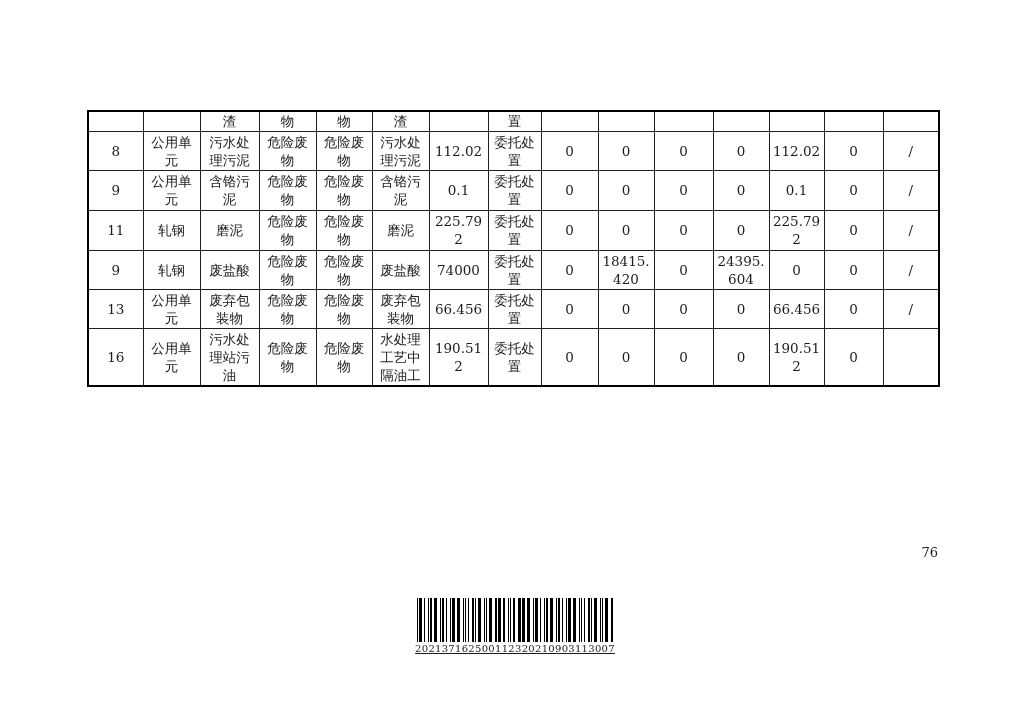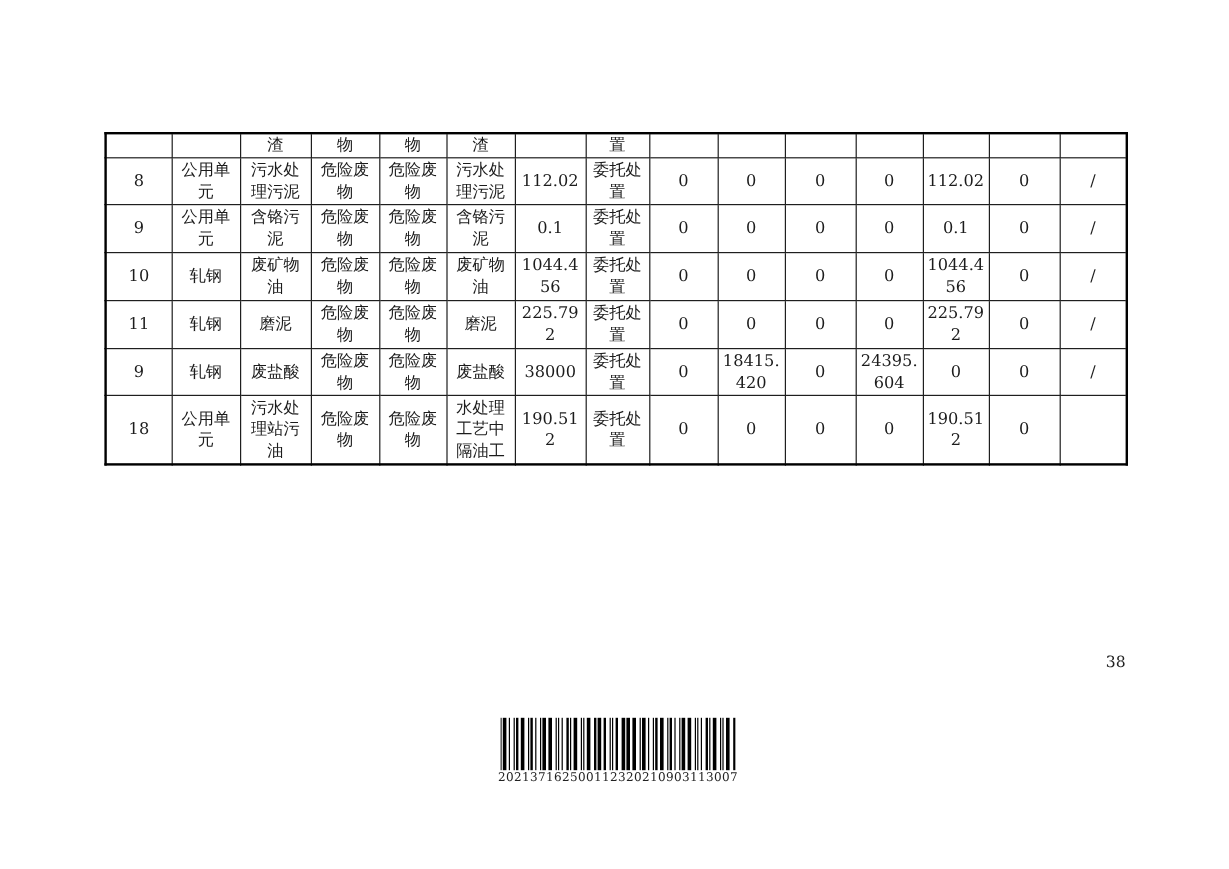--- a/index.html
+++ b/index.html
@@ -139,23 +139,6 @@
           <td>/</td>
         </tr>
         <tr style="height: 40px;">
-          <td>10</td>
-          <td>轧钢</td>
-          <td>废矿物油</td>
-          <td>危险废物</td>
-          <td>危险废物</td>
-          <td>废矿物油</td>
-          <td>1044.456</td>
-          <td>委托处置</td>
-          <td>0</td>
-          <td>0</td>
-          <td>0</td>
-          <td>0</td>
-          <td>1044.456</td>
-          <td>0</td>
-          <td>/</td>
-        </tr>
-        <tr style="height: 40px;">
           <td>11</td>
           <td>轧钢</td>
           <td>磨泥</td>

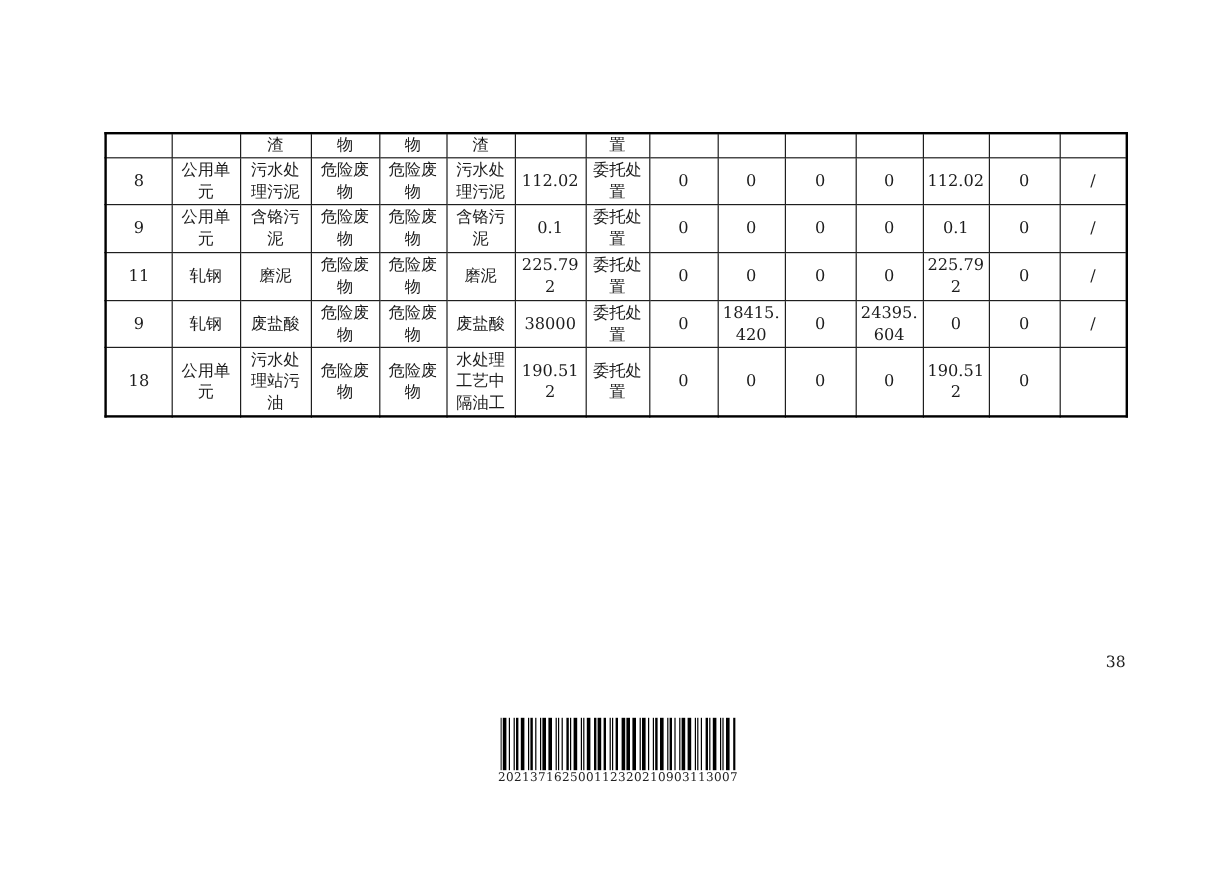--- a/index.html
+++ b/index.html
@@ -162,7 +162,7 @@
           <td>危险废物</td>
           <td>危险废物</td>
           <td>废盐酸</td>
-          <td>38000</td>
+          <td>74000</td>
           <td>委托处置</td>
           <td>0</td>
           <td>18415.420</td>

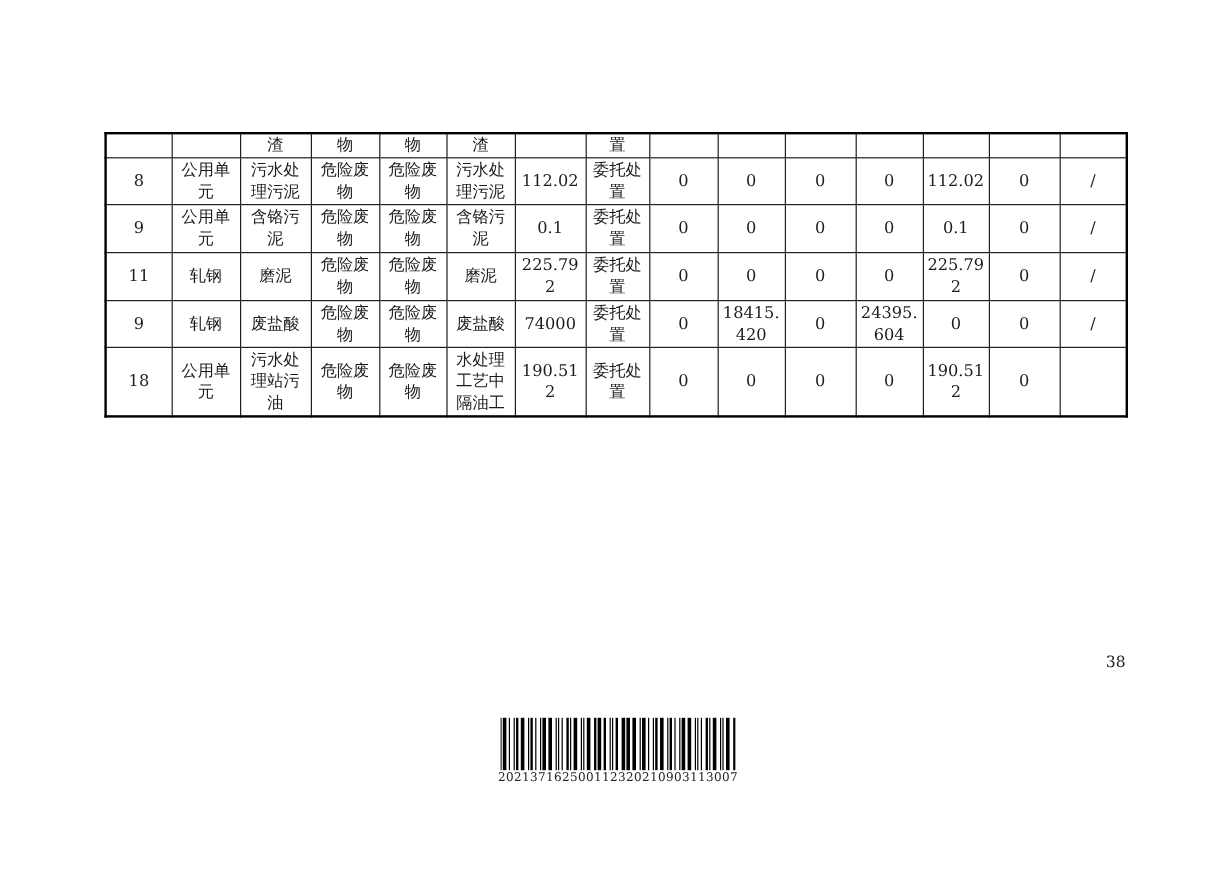--- a/index.html
+++ b/index.html
@@ -172,6 +172,23 @@
           <td>0</td>
           <td>/</td>
         </tr>
+        <tr style="height: 39px;">
+          <td>13</td>
+          <td>公用单元</td>
+          <td>废弃包装物</td>
+          <td>危险废物</td>
+          <td>危险废物</td>
+          <td>废弃包装物</td>
+          <td>66.456</td>
+          <td>委托处置</td>
+          <td>0</td>
+          <td>0</td>
+          <td>0</td>
+          <td>0</td>
+          <td>66.456</td>
+          <td>0</td>
+          <td>/</td>
+        </tr>
         <tr style="height: 56px;">
           <td>18</td>
           <td>公用单元</td>

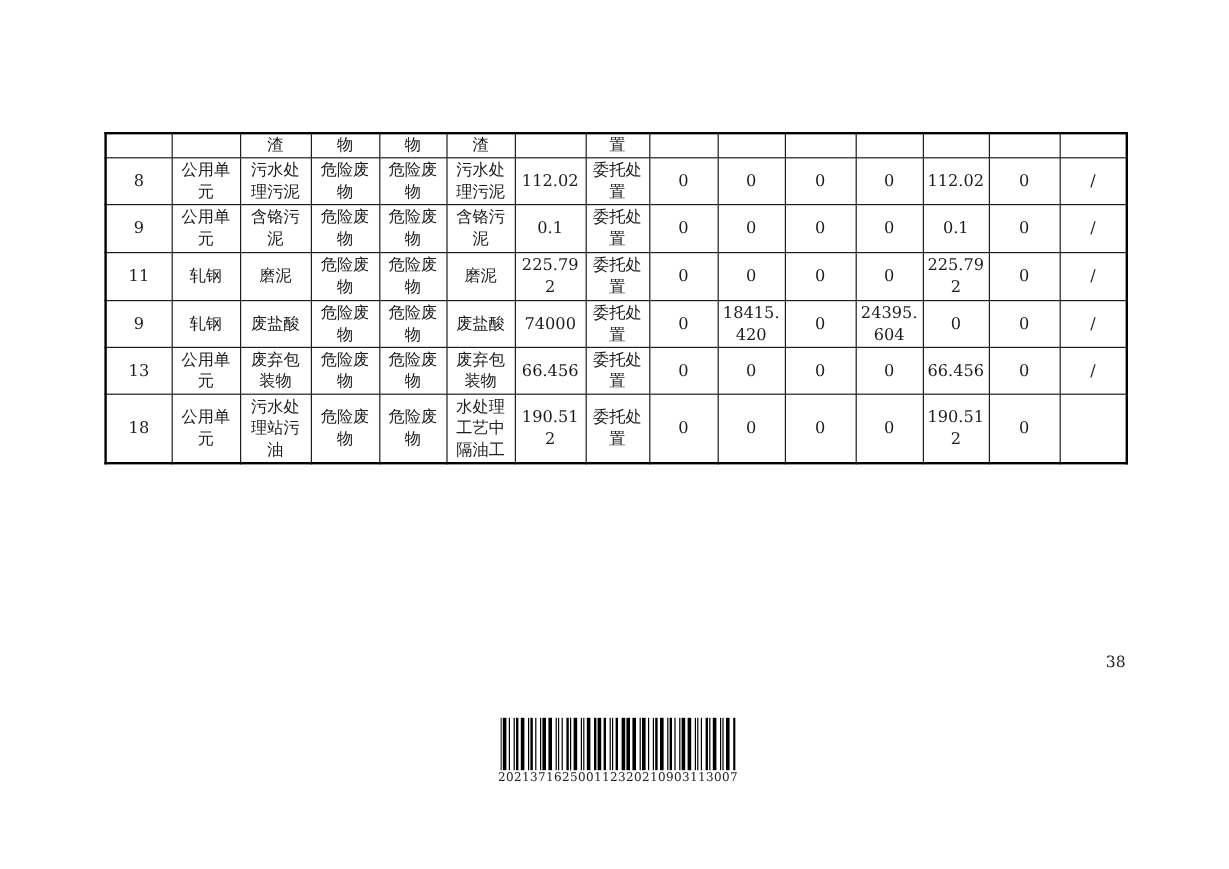--- a/index.html
+++ b/index.html
@@ -190,7 +190,7 @@
           <td>/</td>
         </tr>
         <tr style="height: 56px;">
-          <td>18</td>
+          <td>16</td>
           <td>公用单元</td>
           <td>污水处理站污油</td>
           <td>危险废物</td>

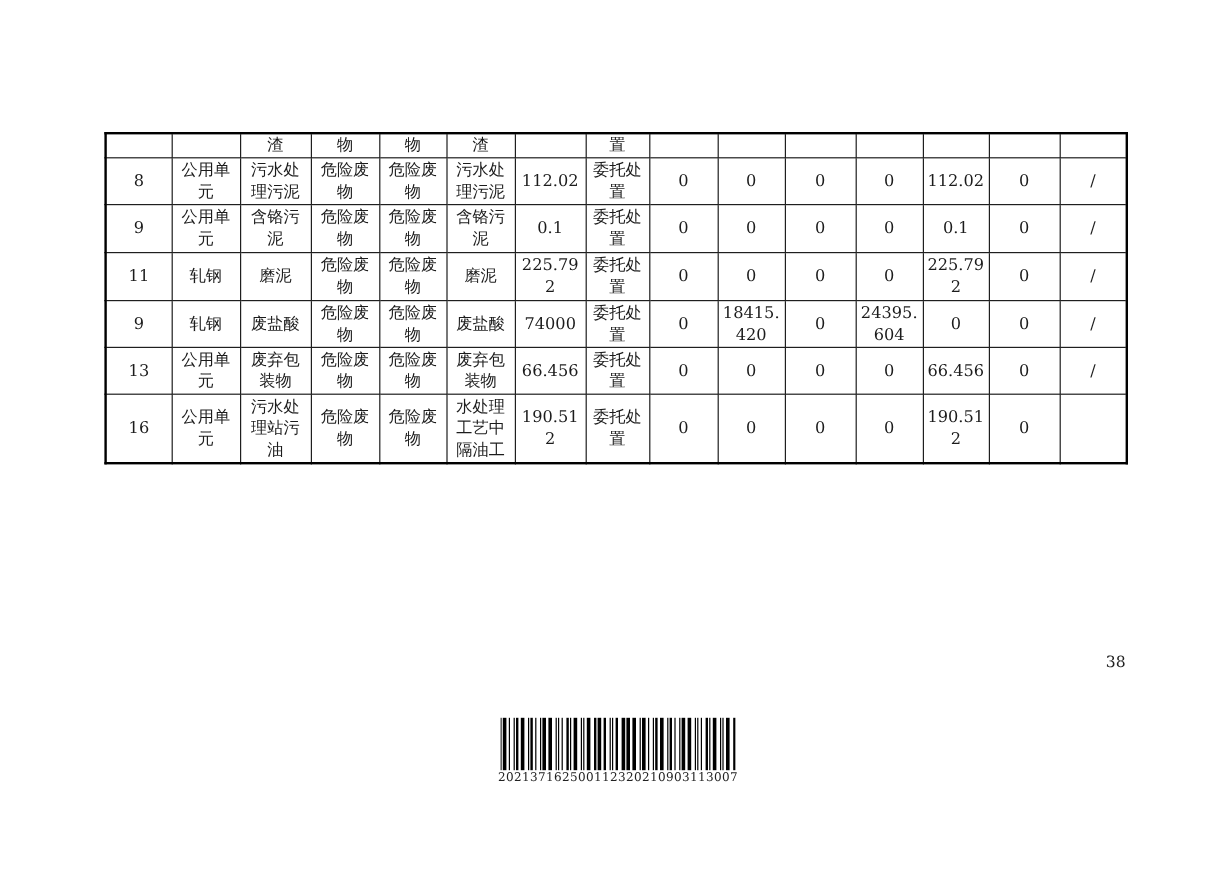--- a/index.html
+++ b/index.html
@@ -209,7 +209,7 @@
       </tbody>
   </table>
 
-  <div class="page-number">38</div>
+  <div class="page-number">76</div>
 
   <div class="barcode">
     <div class="barcode-bars"><b style="width:1px"></b><s style="width:1px"></s><b style="width:3px"></b><s style="width:2px"></s><b style="width:1px"></b><s style="width:3px"></s><b style="width:1px"></b><s style="width:1px"></s><b style="width:2px"></b><s style="width:2px"></s><b style="width:3px"></b><s style="width:3px"></s><b style="width:1px"></b><s style="width:1px"></s><b style="width:2px"></b><s style="width:2px"></s><b style="width:1px"></b><s style="width:3px"></s><b style="width:1px"></b><s style="width:1px"></s><b style="width:3px"></b><s style="width:2px"></s><b style="width:3px"></b><s style="width:3px"></s><b style="width:1px"></b><s style="width:1px"></s><b style="width:1px"></b><s style="width:2px"></s><b style="width:1px"></b><s style="width:3px"></s><b style="width:2px"></b><s style="width:1px"></s><b style="width:1px"></b><s style="width:2px"></s><b style="width:3px"></b><s style="width:3px"></s><b style="width:1px"></b><s style="width:1px"></s><b style="width:1px"></b><s style="width:2px"></s><b style="width:3px"></b><s style="width:3px"></s><b style="width:2px"></b><s style="width:1px"></s><b style="width:3px"></b><s style="width:2px"></s><b style="width:2px"></b><s style="width:3px"></s><b style="width:1px"></b><s style="width:1px"></s><b style="width:1px"></b><s style="width:2px"></s><b style="width:2px"></b><s style="width:3px"></s><b style="width:3px"></b><s style="width:1px"></s><b style="width:3px"></b><s style="width:2px"></s><b style="width:3px"></b><s style="width:3px"></s><b style="width:1px"></b><s style="width:1px"></s><b style="width:3px"></b><s style="width:2px"></s><b style="width:1px"></b><s style="width:3px"></s><b style="width:1px"></b><s style="width:1px"></s><b style="width:2px"></b><s style="width:2px"></s><b style="width:3px"></b><s style="width:3px"></s><b style="width:1px"></b><s style="width:1px"></s><b style="width:2px"></b><s style="width:2px"></s><b style="width:1px"></b><s style="width:3px"></s><b style="width:1px"></b><s style="width:1px"></s><b style="width:3px"></b><s style="width:2px"></s><b style="width:3px"></b><s style="width:3px"></s><b style="width:1px"></b><s style="width:1px"></s><b style="width:1px"></b><s style="width:2px"></s><b style="width:1px"></b><s style="width:3px"></s><b style="width:2px"></b><s style="width:1px"></s><b style="width:1px"></b><s style="width:2px"></s><b style="width:3px"></b><s style="width:3px"></s><b style="width:1px"></b><s style="width:1px"></s><b style="width:1px"></b><s style="width:2px"></s><b style="width:3px"></b><s style="width:3px"></s><b style="width:2px"></b></div>

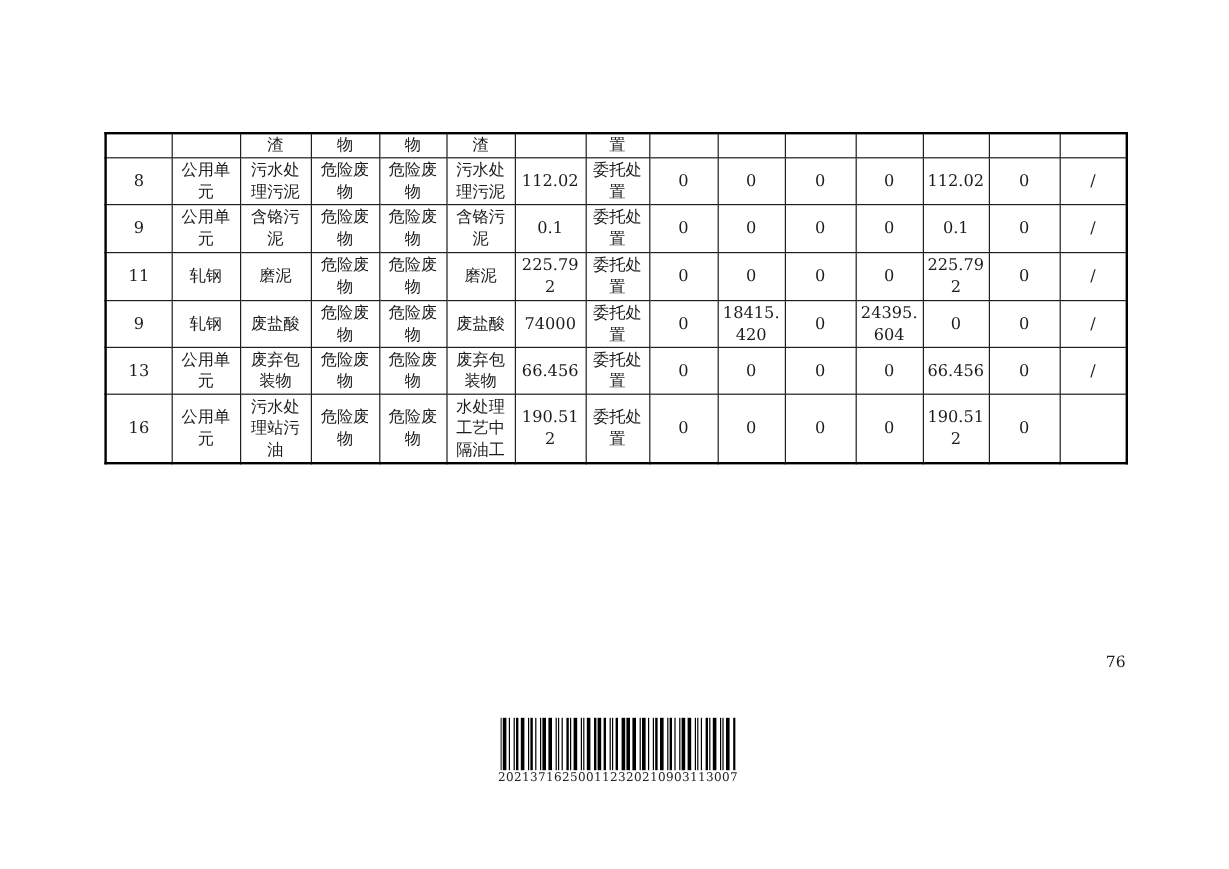--- a/index.html
+++ b/index.html
@@ -40,6 +40,7 @@
     left:415px; top:598px;
     width:200px;
     text-align:center;
+    text-decoration:underline;
   }
   .barcode-bars {
     width:196px; height:44px;

